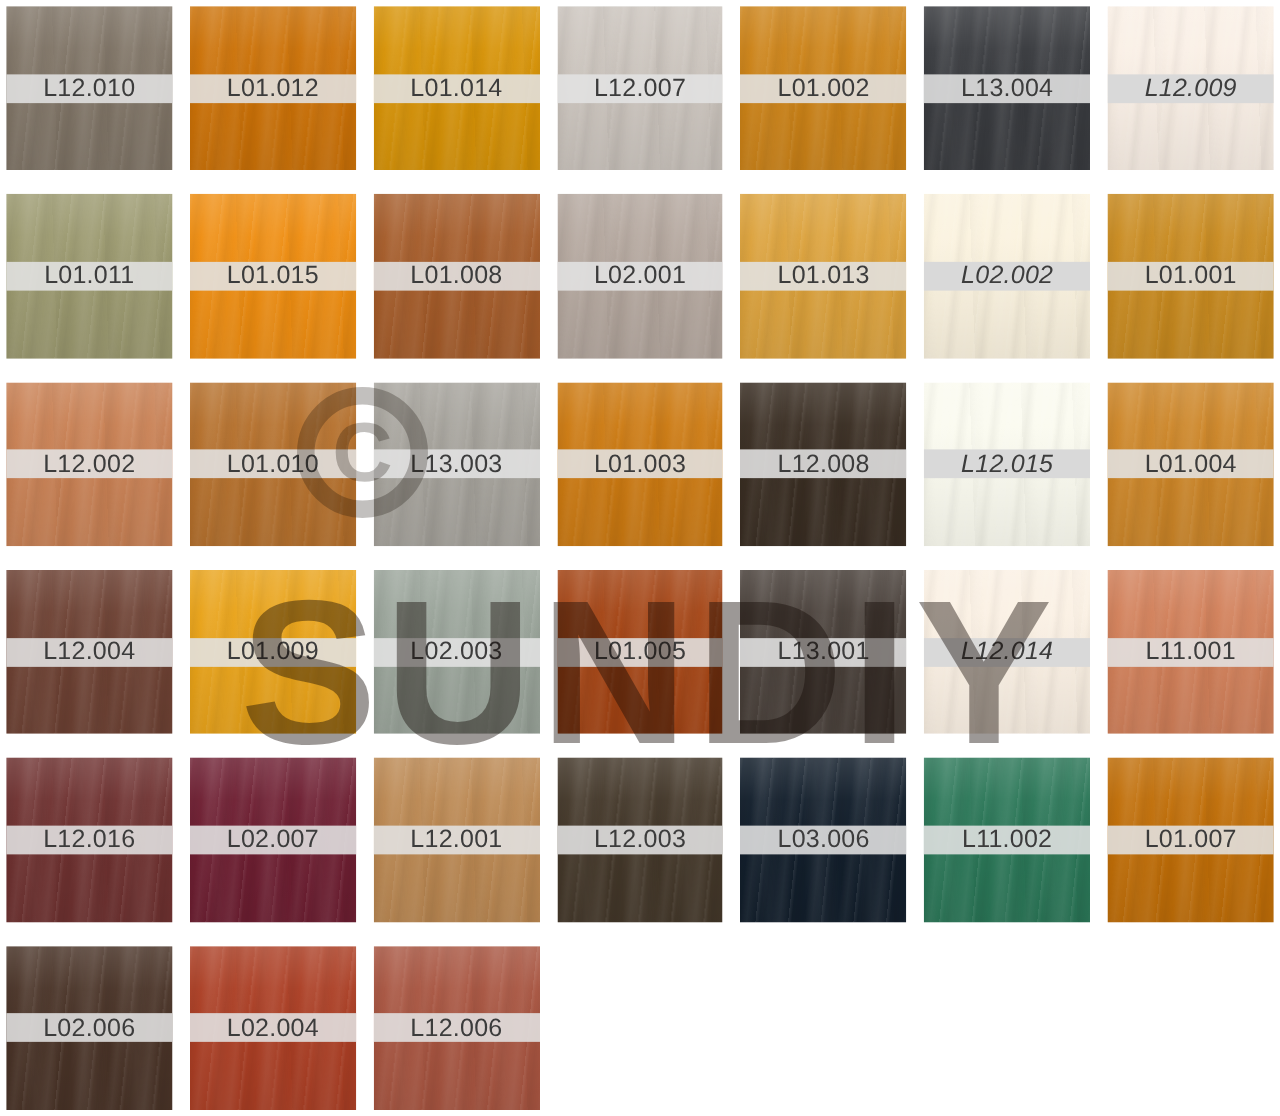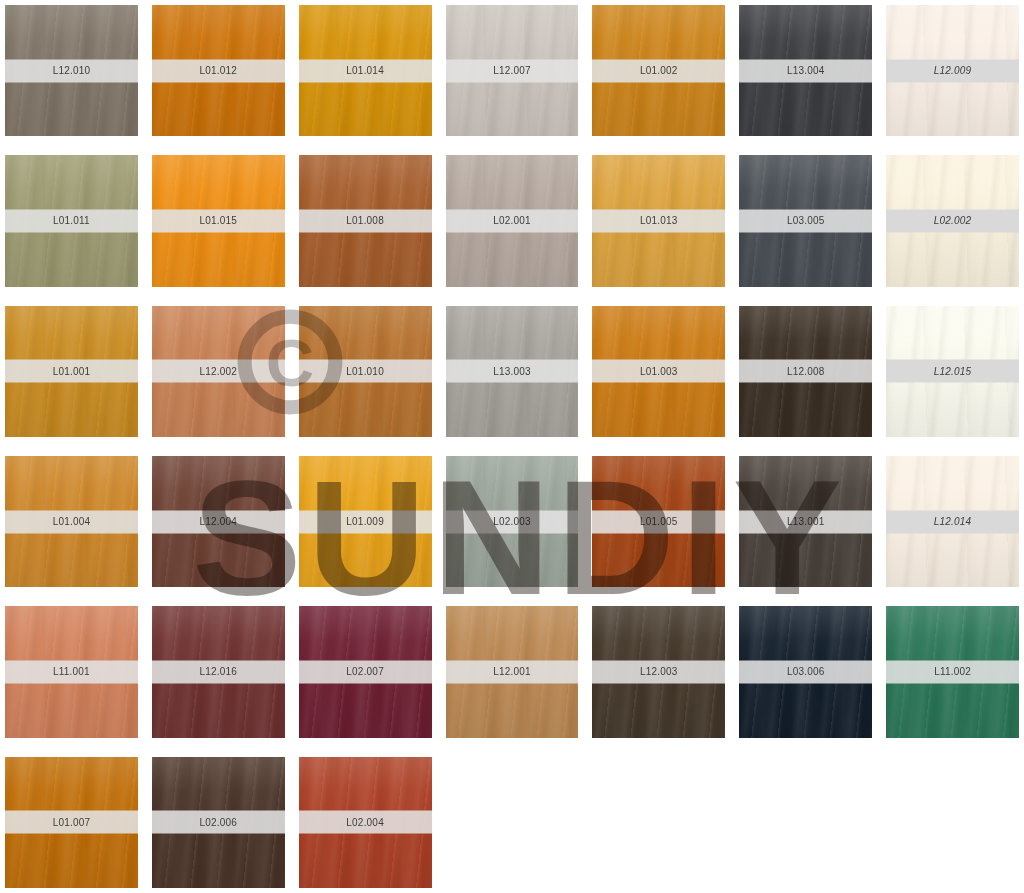--- a/index.html
+++ b/index.html
@@ -81,7 +81,7 @@
     font-style:italic;
   }
   .label-text{
-    font-size:10px;
+    font-size:20px;
     letter-spacing:.2px;
     color:#3c3c3c;
     line-height:1;

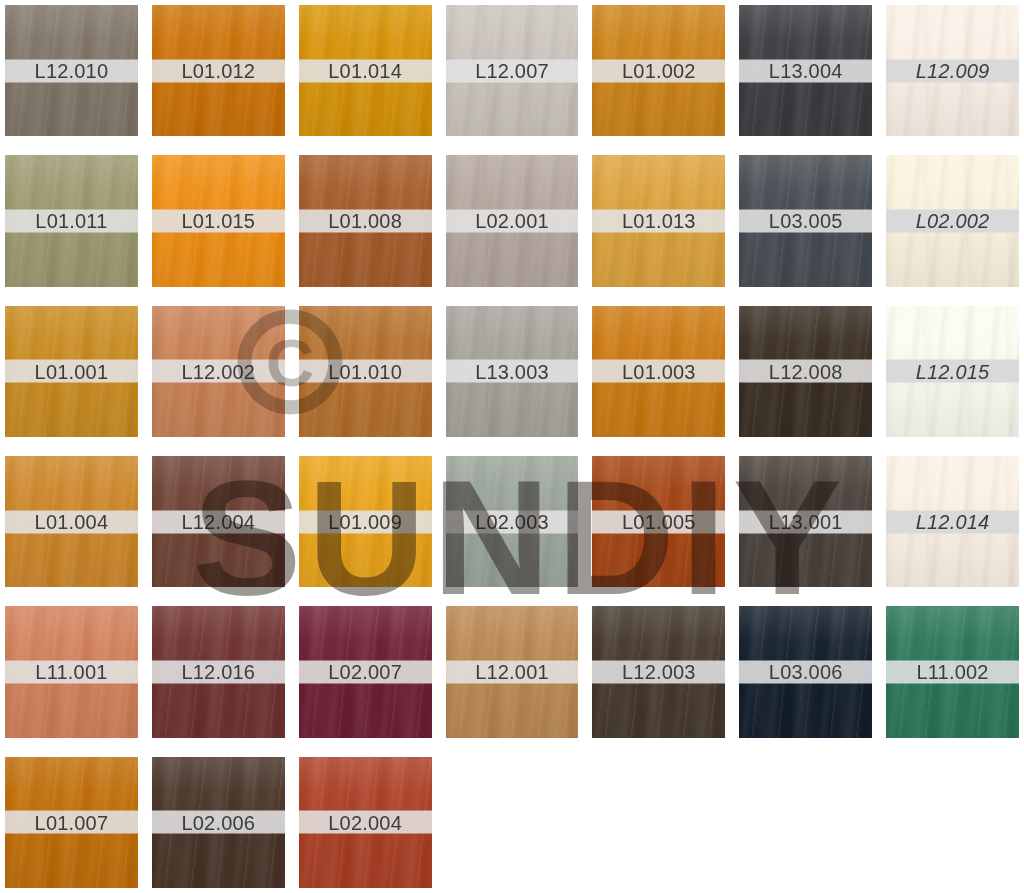--- a/index.html
+++ b/index.html
@@ -232,15 +232,6 @@
         </div>
       </div>
       <div class="cell">
-        <div class="swatch" style="background-color: rgb(70, 76, 82);">
-          <div class="grain"></div>
-          <div class="sheen"></div>
-        </div>
-        <div class="label-band">
-          <span class="label-text">L03.005</span>
-        </div>
-      </div>
-      <div class="cell">
         <div class="swatch" style="background-color: rgb(251, 243, 223);">
           <div class="grain"></div>
           <div class="sheen"></div>

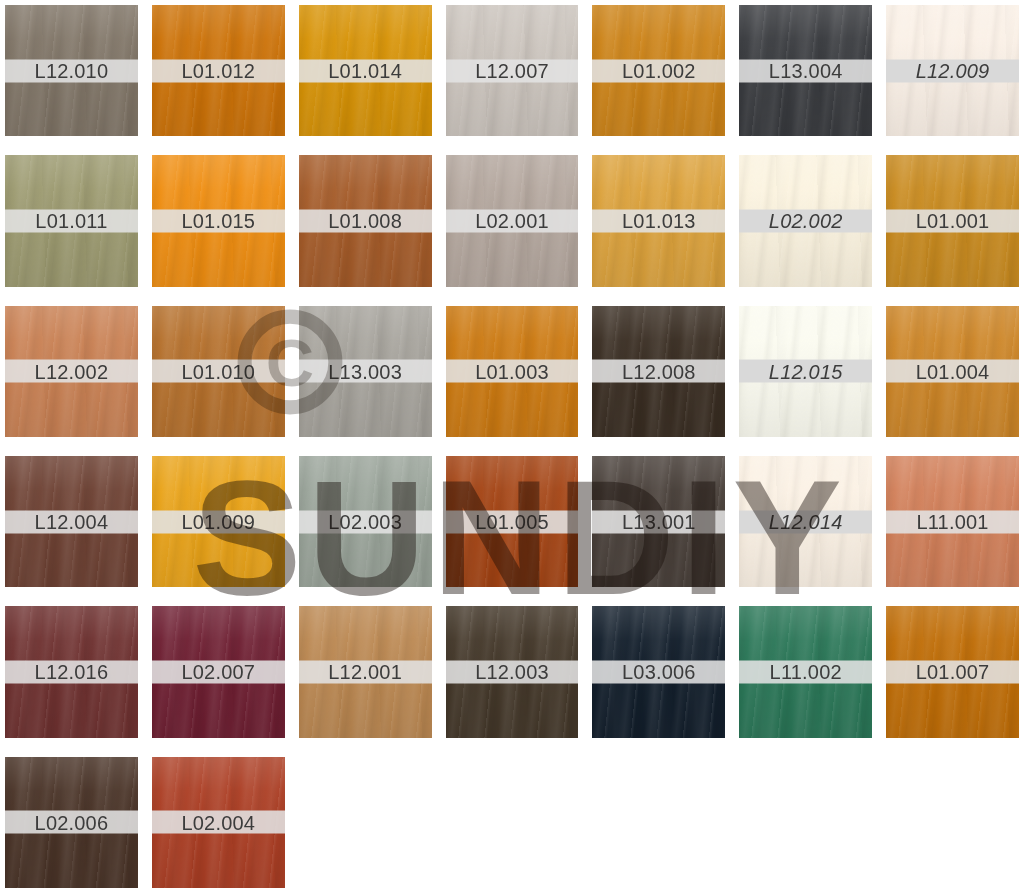--- a/index.html
+++ b/index.html
@@ -456,6 +456,15 @@
           <span class="label-text">L02.004</span>
         </div>
       </div>
+      <div class="cell">
+        <div class="swatch" style="background-color: rgb(168, 85, 65);">
+          <div class="grain"></div>
+          <div class="sheen"></div>
+        </div>
+        <div class="label-band">
+          <span class="label-text">L12.006</span>
+        </div>
+      </div>
     </div>
 
   <div class="wm" id="wm-copyright">

